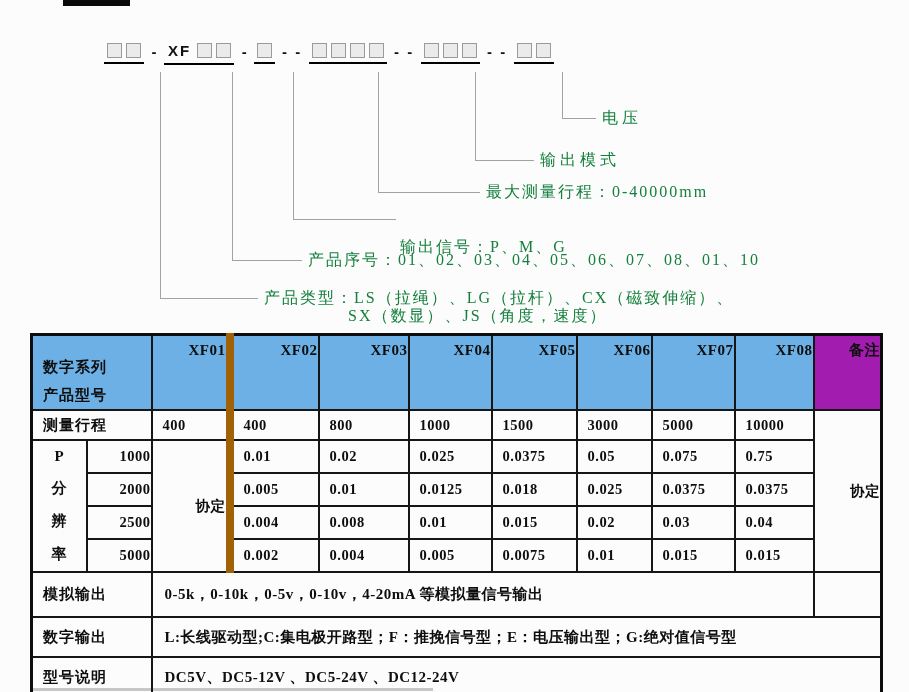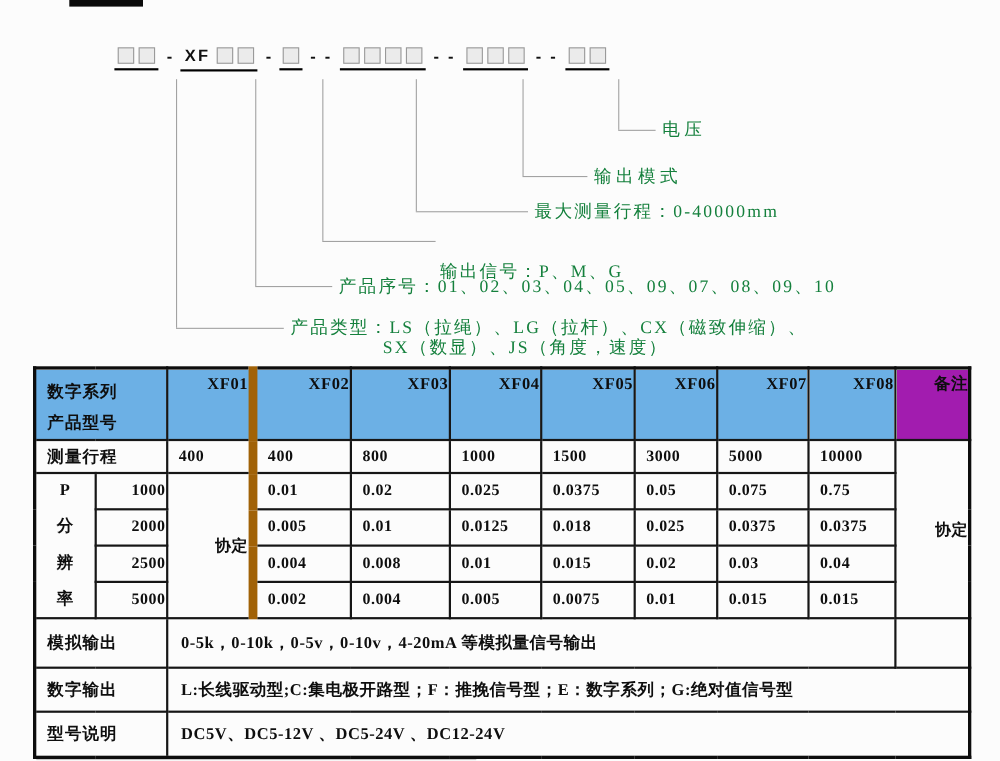--- a/index.html
+++ b/index.html
@@ -132,7 +132,7 @@
       <div class="callout-label" style="left: 400px; top: 209px; letter-spacing: 2px; margin-top: 28px;">输出信号：P、M、G</div>
       <div class="vline" style="left: 232px; top: 72px; height: 188px;"></div>
       <div class="hline" style="left: 232px; top: 260px; width: 70px;"></div>
-      <div class="callout-label" style="left: 308px; top: 250px; letter-spacing: 2px;">产品序号：01、02、03、04、05、09、07、08、09、10</div>
+      <div class="callout-label" style="left: 308px; top: 250px; letter-spacing: 2px;">产品序号：01、02、03、04、05、06、07、08、01、10</div>
       <div class="vline" style="left: 160px; top: 72px; height: 226px;"></div>
       <div class="hline" style="left: 160px; top: 298px; width: 98px;"></div>
       <div class="callout-label" style="left: 264px; top: 288px; letter-spacing: 2px;">产品类型：LS（拉绳）、LG（拉杆）、CX（磁致伸缩）、</div>

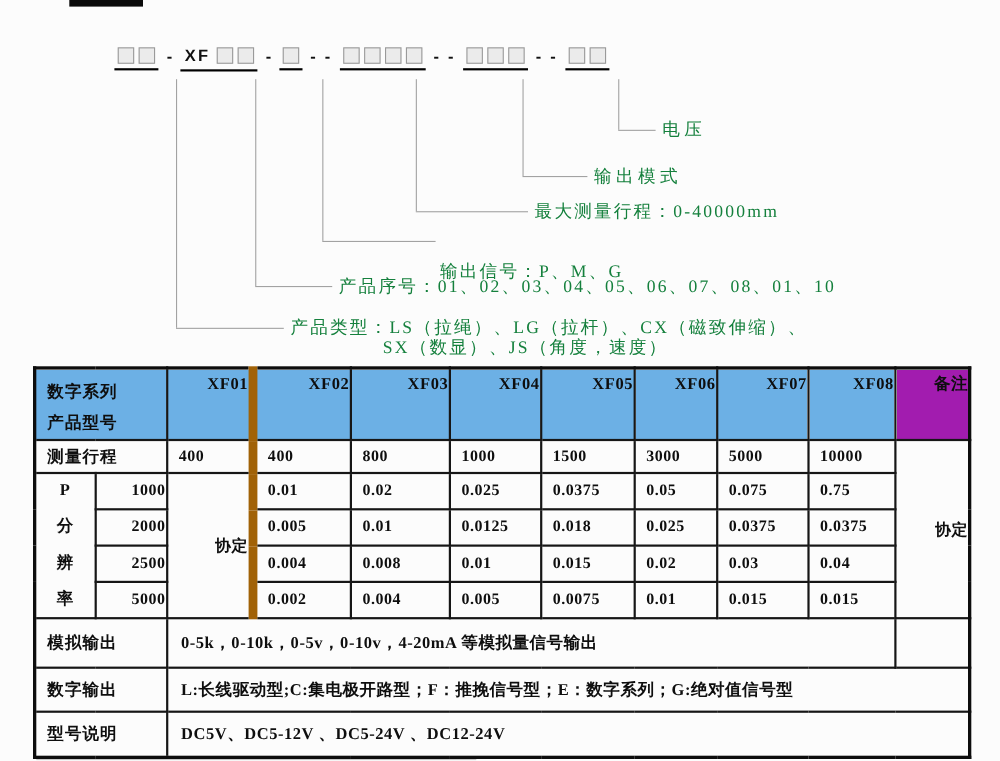--- a/index.html
+++ b/index.html
@@ -60,7 +60,7 @@
   }
   table{border:3px solid #0d0d0d;}
   td.blue{background:#6cb0e5;}
-  td.hdr{vertical-align:top;padding-top:7px;line-height:28px;font-size:15px;}
+  td.hdr{vertical-align:top;padding-top:17px;line-height:28px;font-size:15px;}
   td.ctr{text-align:right;padding:0;}
   td.thickL{border-left:8px solid #a16207;margin-top:40px;}
   td.vchars{padding:0;}

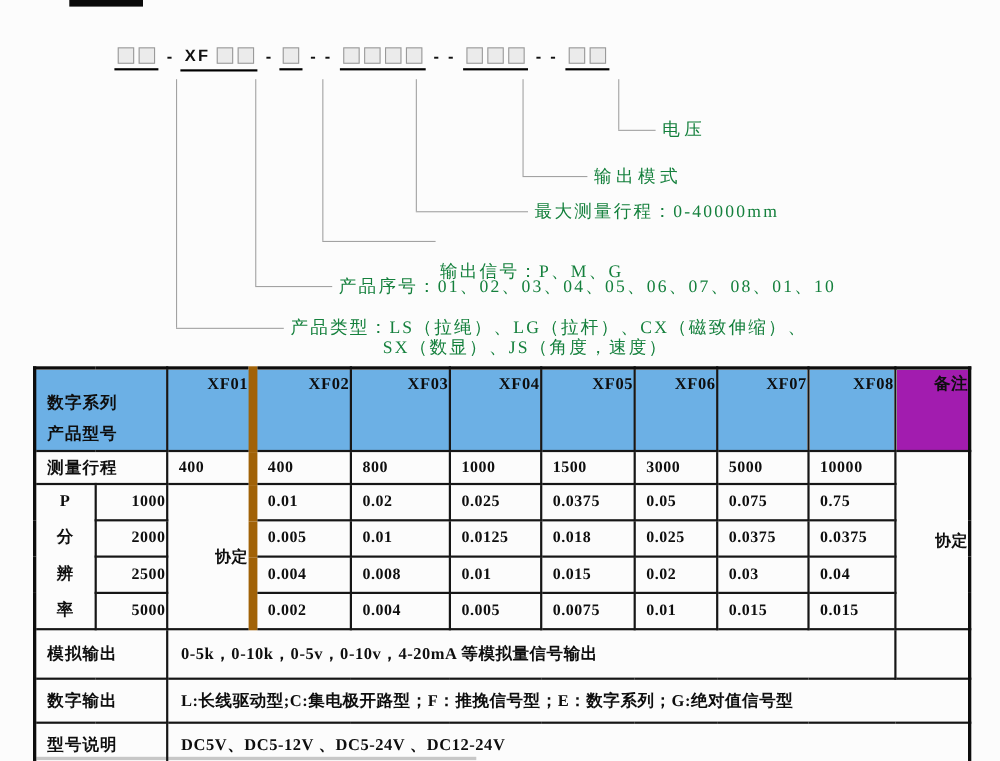--- a/index.html
+++ b/index.html
@@ -240,7 +240,7 @@
           </tr>
           <tr style="height: 40px;">
             <td class="rowlabel" colspan="2">数字输出</td>
-            <td class="freetext" colspan="9">L:长线驱动型;C:集电极开路型；F：推挽信号型；E：数字系列；G:绝对值信号型</td>
+            <td class="freetext" colspan="9">L:长线驱动型;C:集电极开路型；F：推挽信号型；E：电压输出型；G:绝对值信号型</td>
           </tr>
           <tr style="height: 41px;">
             <td class="rowlabel" colspan="2">型号说明</td>

